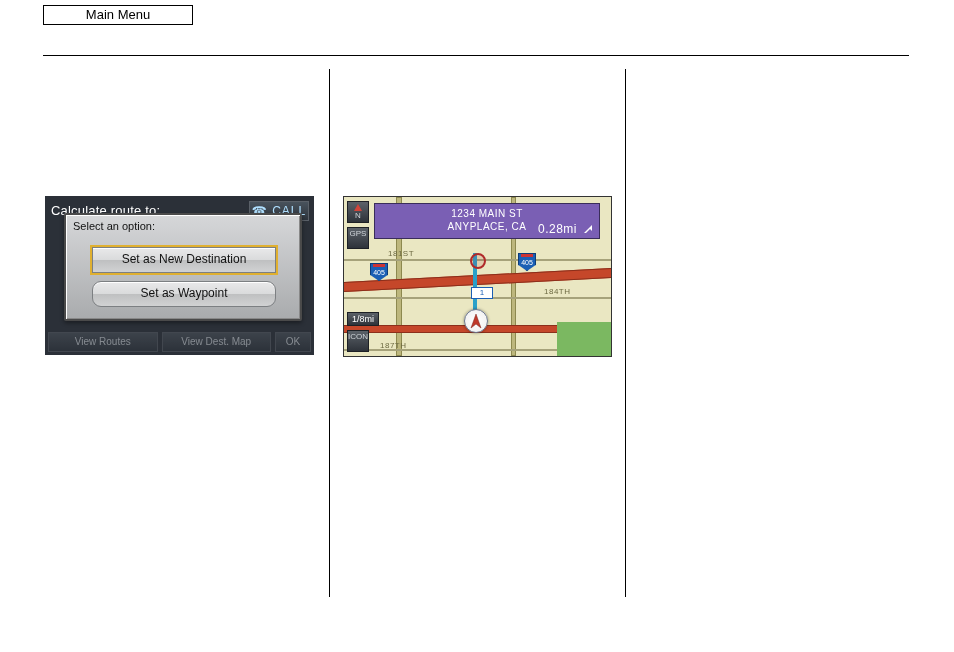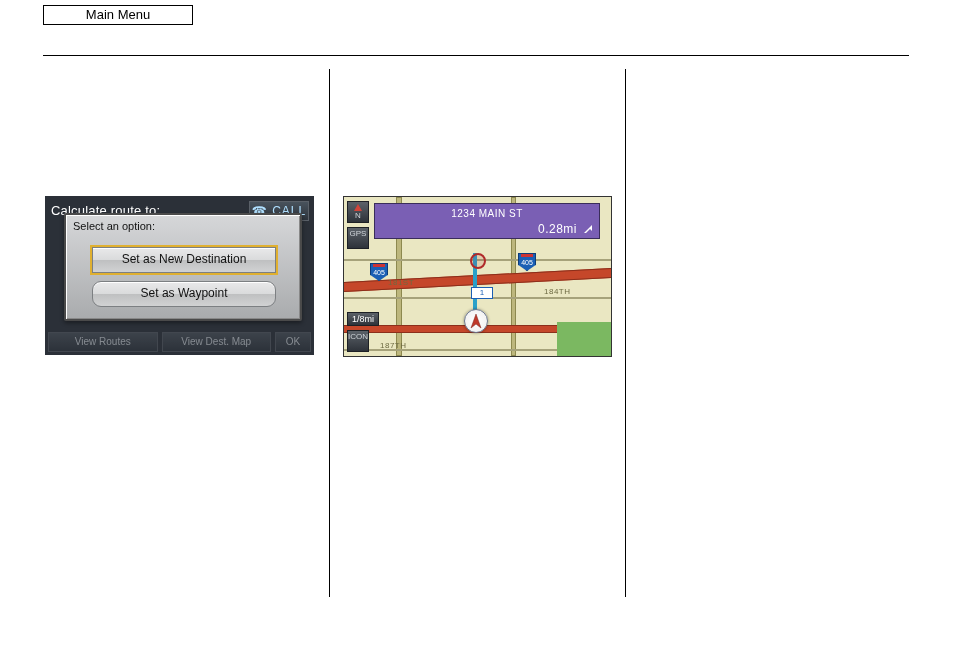--- a/index.html
+++ b/index.html
@@ -321,6 +321,7 @@
 
     <div class="dest-panel">
       <div>1234 MAIN ST</div>
+      <div>ANYPLACE, CA</div>
       <div class="dist">0.28mi</div>
       <div class="arrow">
         <svg viewBox="0 0 14 14" width="14" height="14">

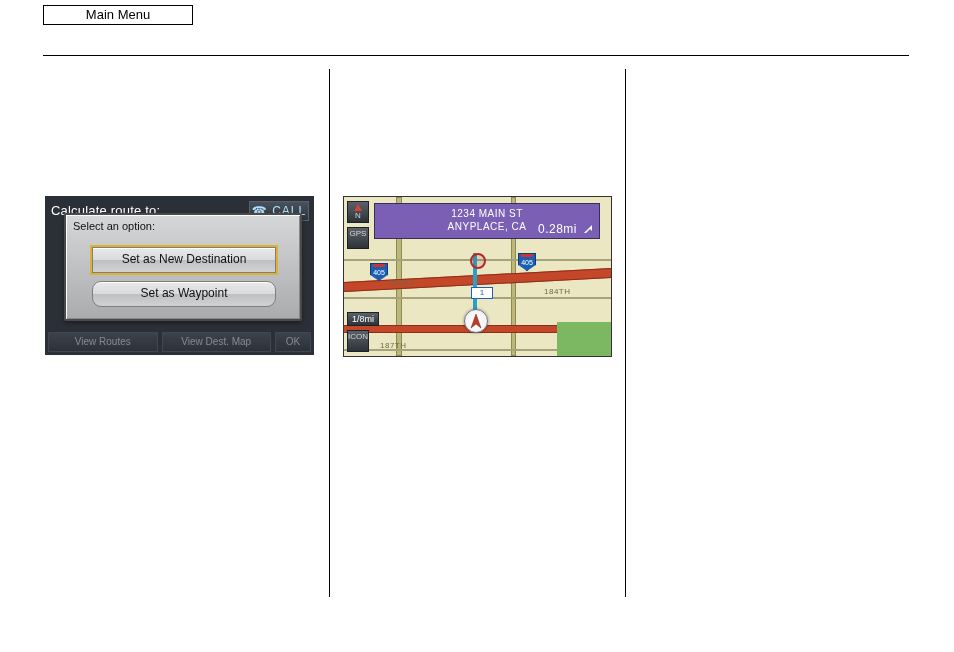--- a/index.html
+++ b/index.html
@@ -303,7 +303,7 @@
         <div class="shield">405</div>
       </div>
 
-    <div class="street-label" style="left:44px; top:52px;margin-top:29px;">181ST</div>
+    <div class="street-label" style="left:44px; top:52px;">181ST</div>
     <div class="street-label" style="left:200px; top:90px;">184TH</div>
     <div class="street-label" style="left:36px; top:144px;">187TH</div>
 

